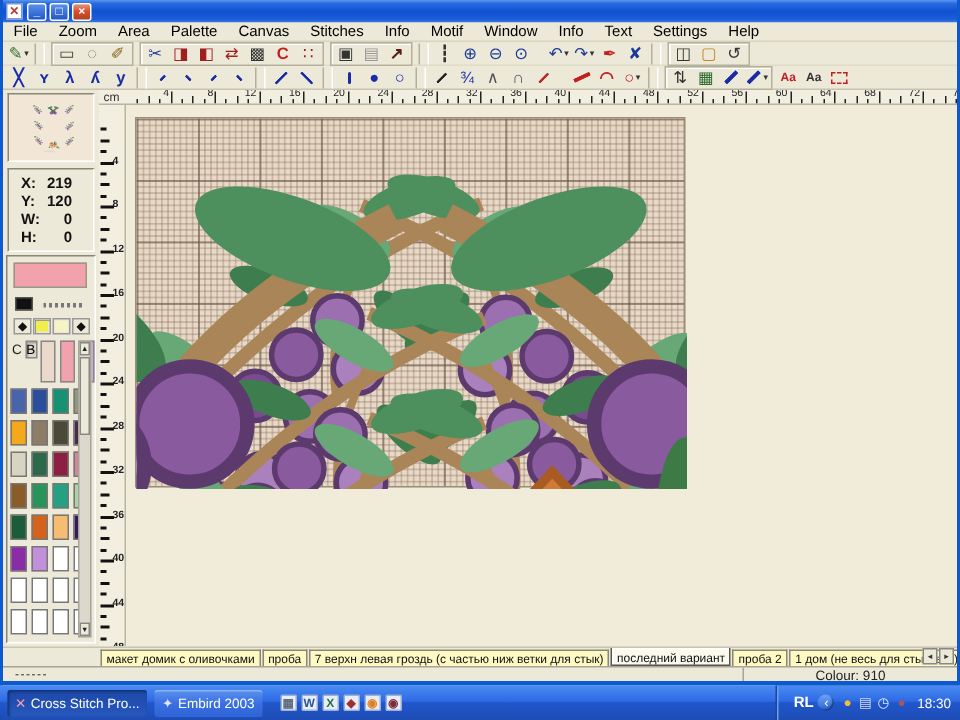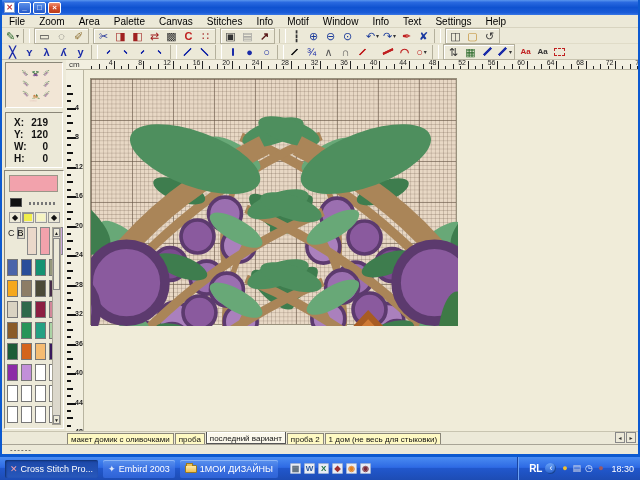--- a/index.html
+++ b/index.html
@@ -740,6 +740,7 @@
     <div id="tabbar">
         <div class="tab">макет домик с оливочками</div>
         <div class="tab">проба</div>
+        <div class="tab">7 верхн левая гроздь (с частью ниж ветки для стык)</div>
         <div class="tab active">последний вариант</div>
         <div class="tab">проба 2</div>
         <div class="tab">1 дом (не весь для стыковки)</div>

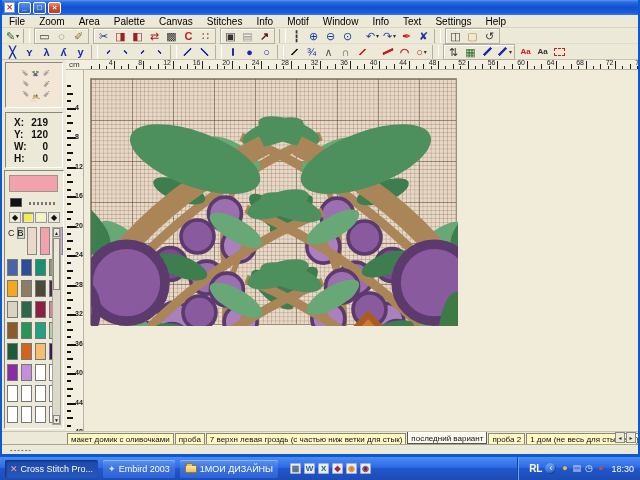--- a/index.html
+++ b/index.html
@@ -752,6 +752,7 @@
 
     <div id="statusbar">
       <span id="status-left">------</span>
+      <span id="status-colour">Colour: 910</span>
     </div>
 
   </div>

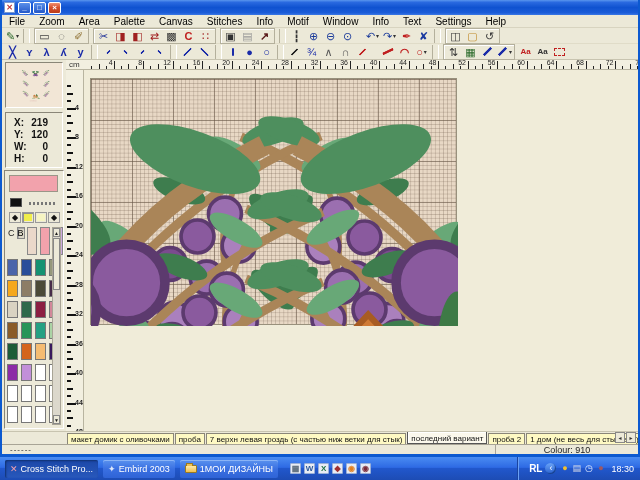--- a/index.html
+++ b/index.html
@@ -767,10 +767,6 @@
           <span class="winicon" style="color: rgb(223, 232, 248);">✦</span>
           <span>Embird 2003</span>
         </div>
-        <div class="taskwin">
-          <span class="fold"></span>
-          <span>1МОИ ДИЗАЙНЫ</span>
-        </div>
       </span>
     <span id="quick">
         <span class="qicon" style="color: rgb(90, 106, 122);">▦</span>

